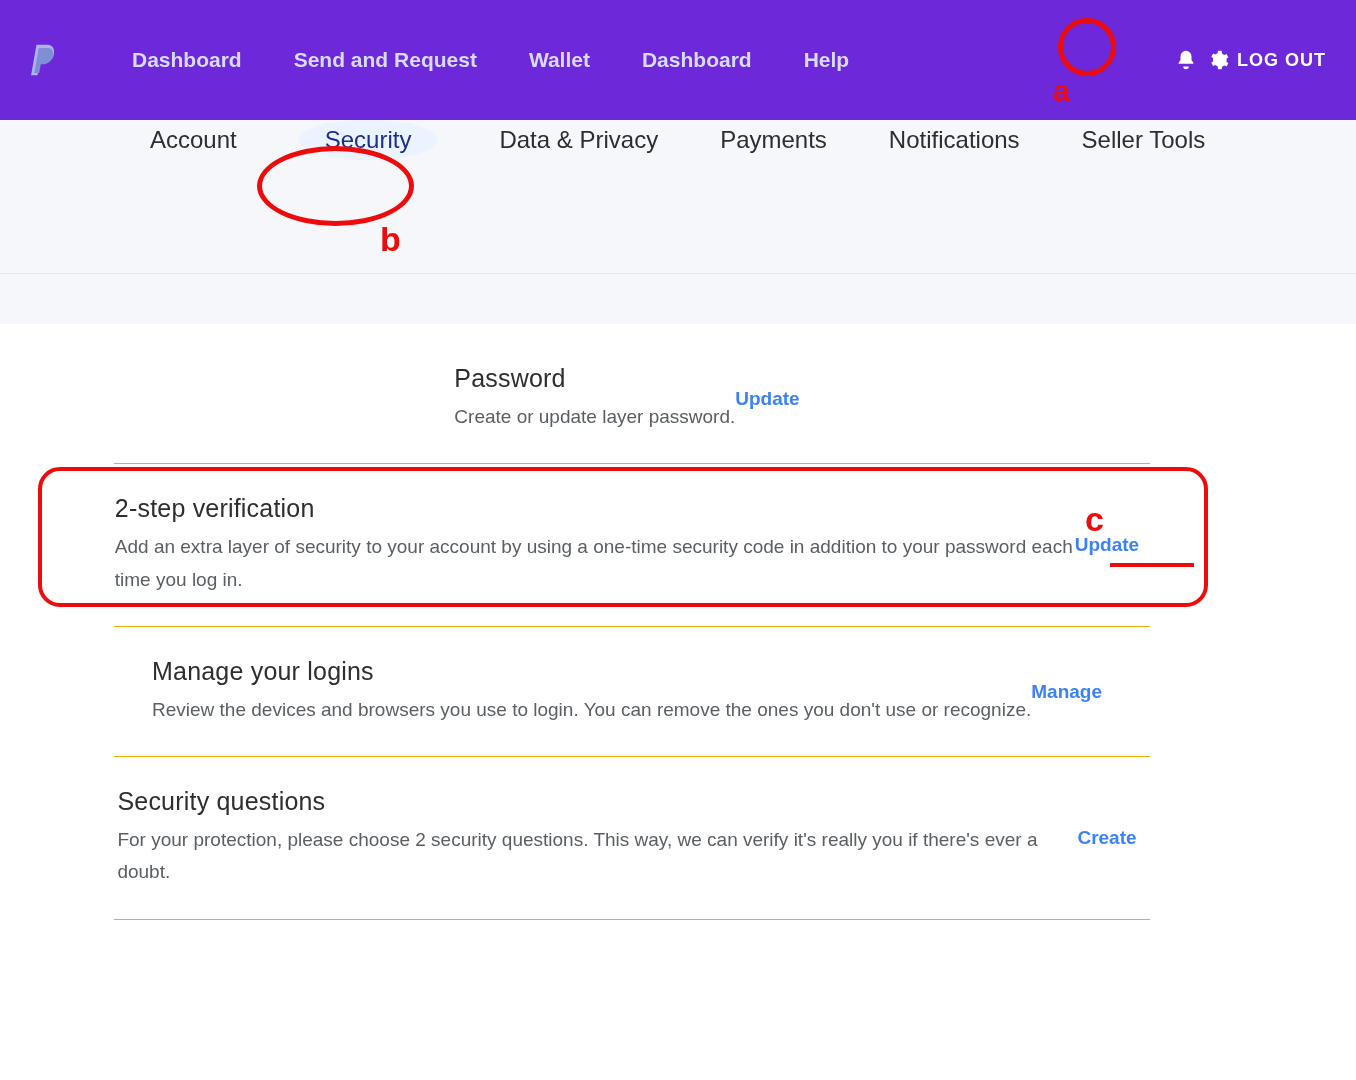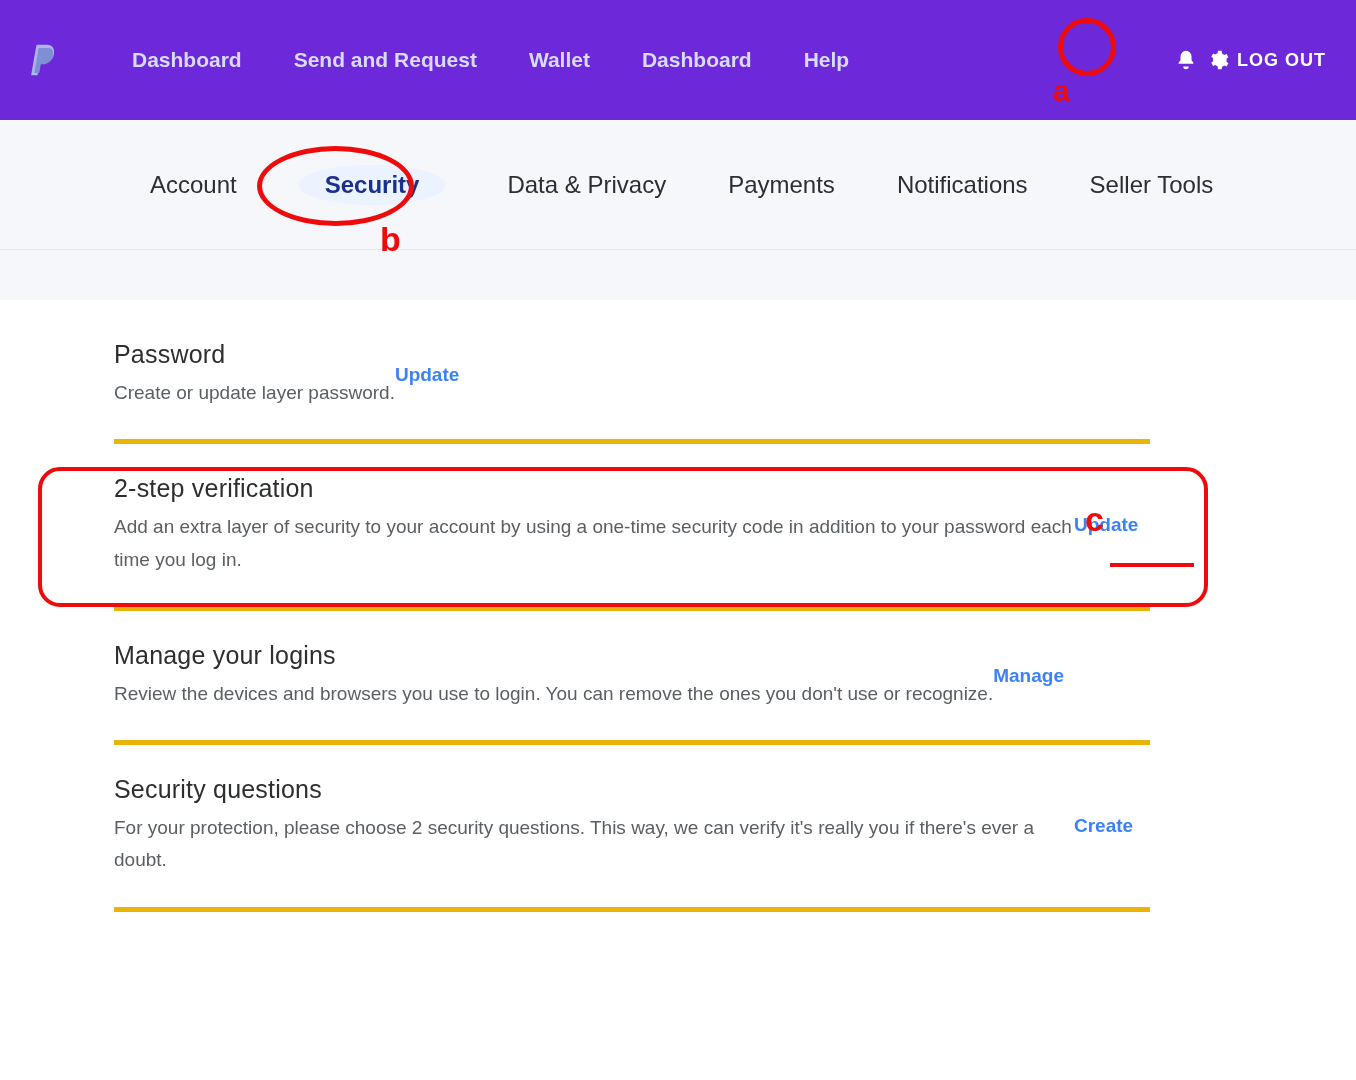--- a/index.html
+++ b/index.html
@@ -29,9 +29,9 @@
   
   .subnav-wrap {
     background: #f5f7fa;
-    height: 130px;
+    height: 154px;
     border-bottom: 1px solid #e6e9ec;
-    display:flex; align-items:center;
+    display:flex; align-items:flex-start;
     box-shadow: 0 1px 3px rgba(0,0,0,0.04);
   }
   .subnav {

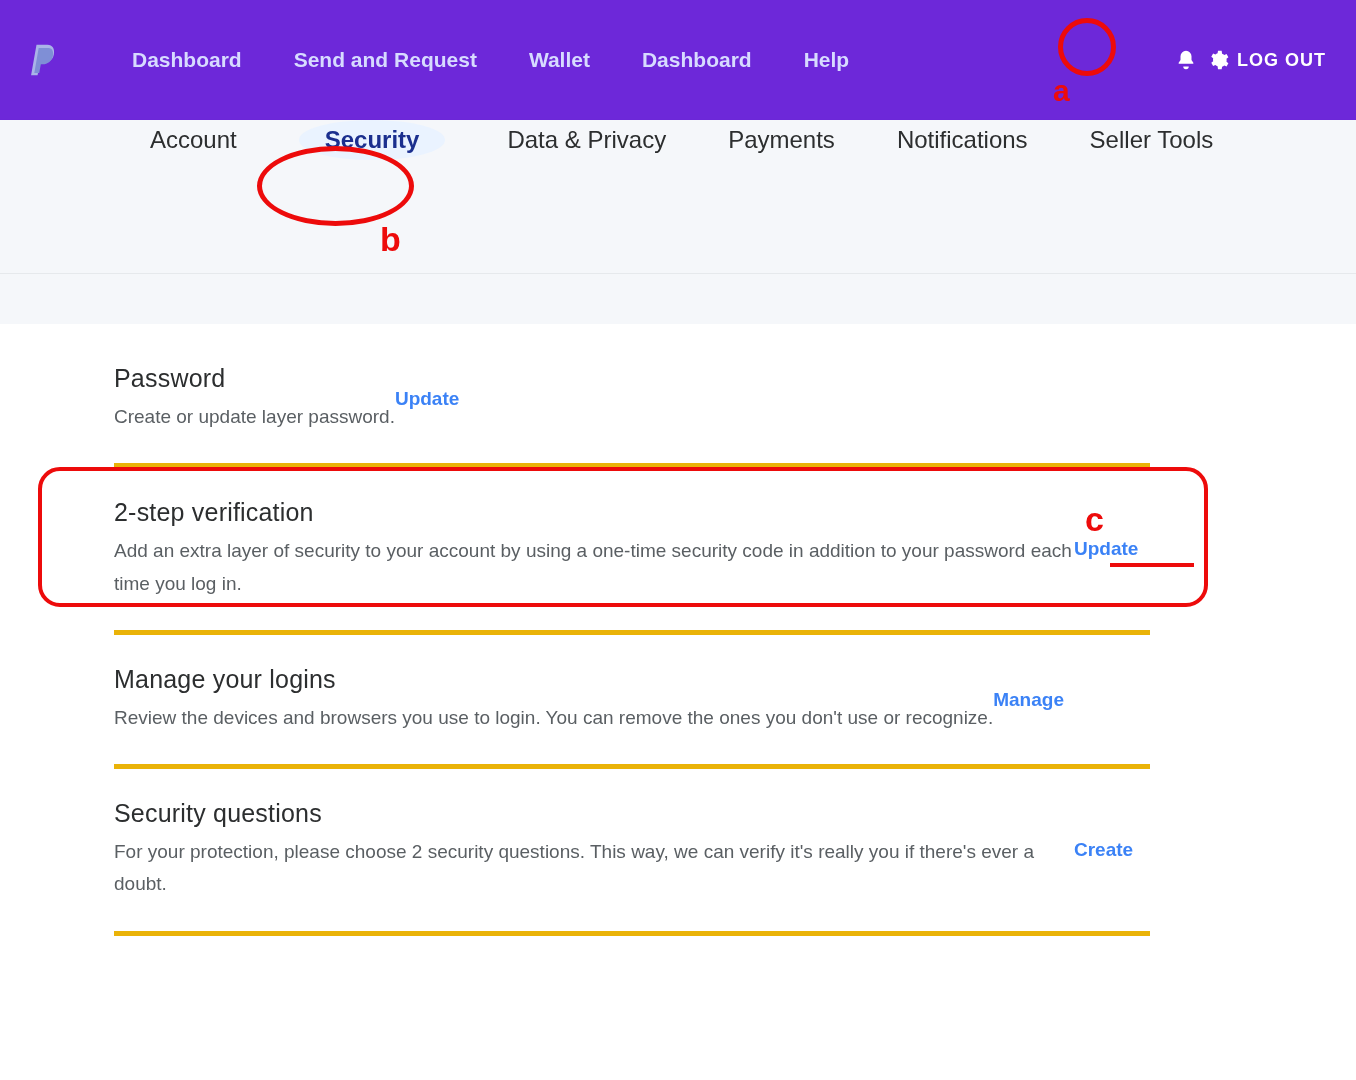--- a/index.html
+++ b/index.html
@@ -43,7 +43,7 @@
   .tab { font-size: 24px; color: #2c2e2f; cursor:pointer; white-space: nowrap; }
   .tab.active {
     color: #1b2f8e;
-    font-weight: 700;
+    font-weight: 400;
     background: #eaf3ff;
     padding: 6px 26px;
     border-radius: 50%/50%;

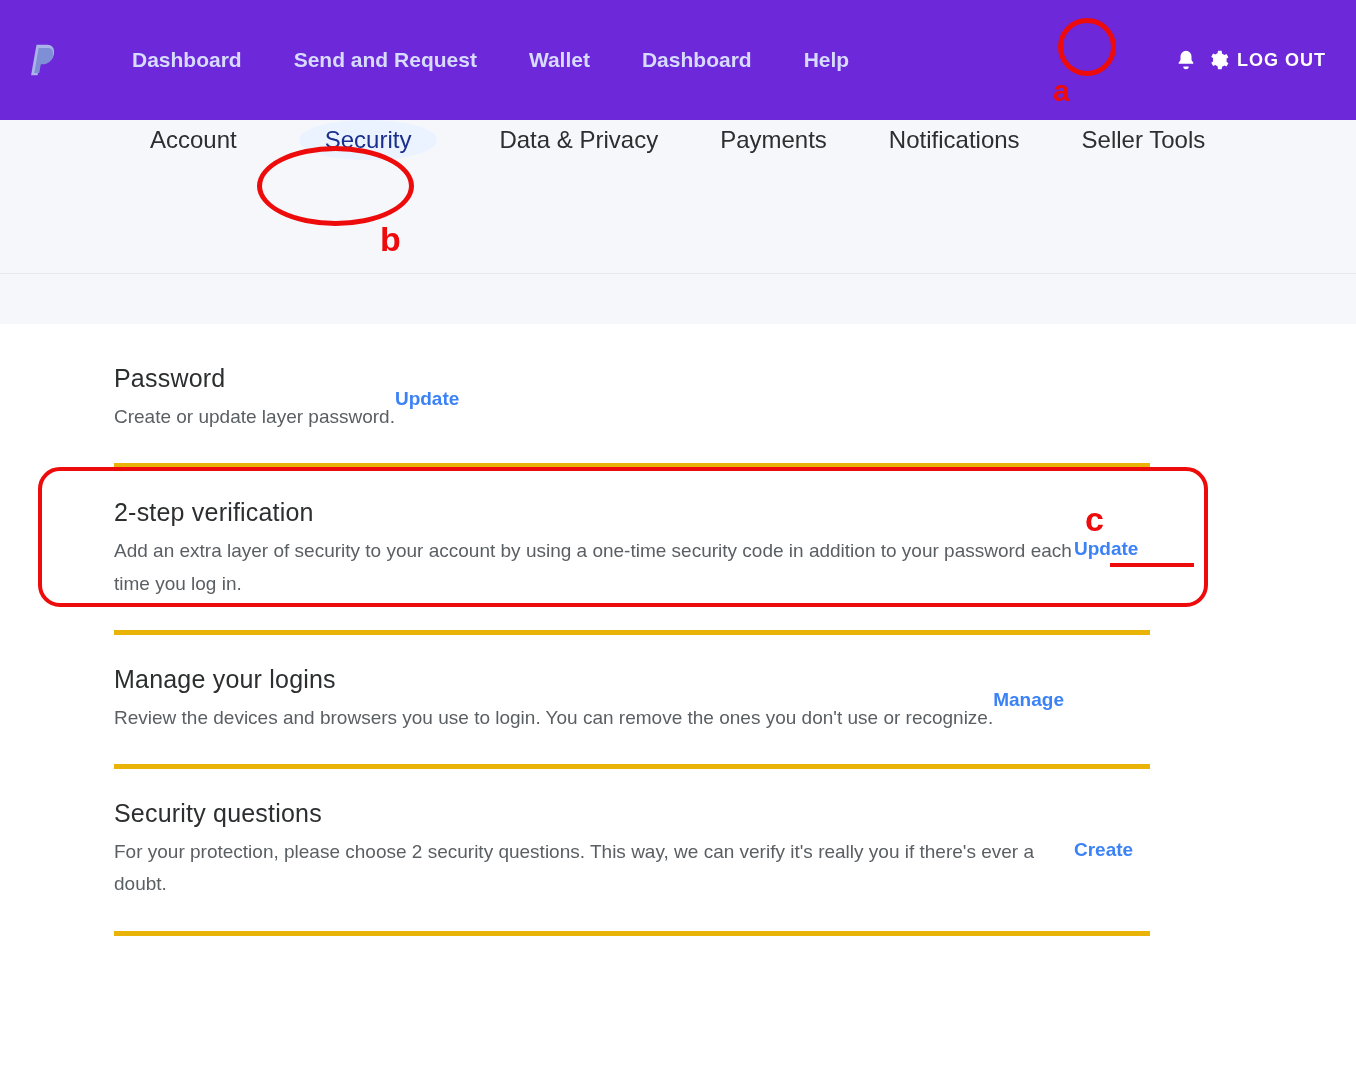--- a/index.html
+++ b/index.html
@@ -53,9 +53,9 @@
   
   .content { padding: 40px 70px 0 70px; max-width: 1220px; }
   .section {
-    display: flex; align-items: center; justify-content: flex-start;
+    display: flex; align-items: center; justify-content: center;
     padding: 30px 0;
-    border-bottom: 5px solid #eab308;
+    border-bottom: 1px solid #eab308;
     margin-left: 44px;
   }
   .section:first-child { padding-top: 0; }

